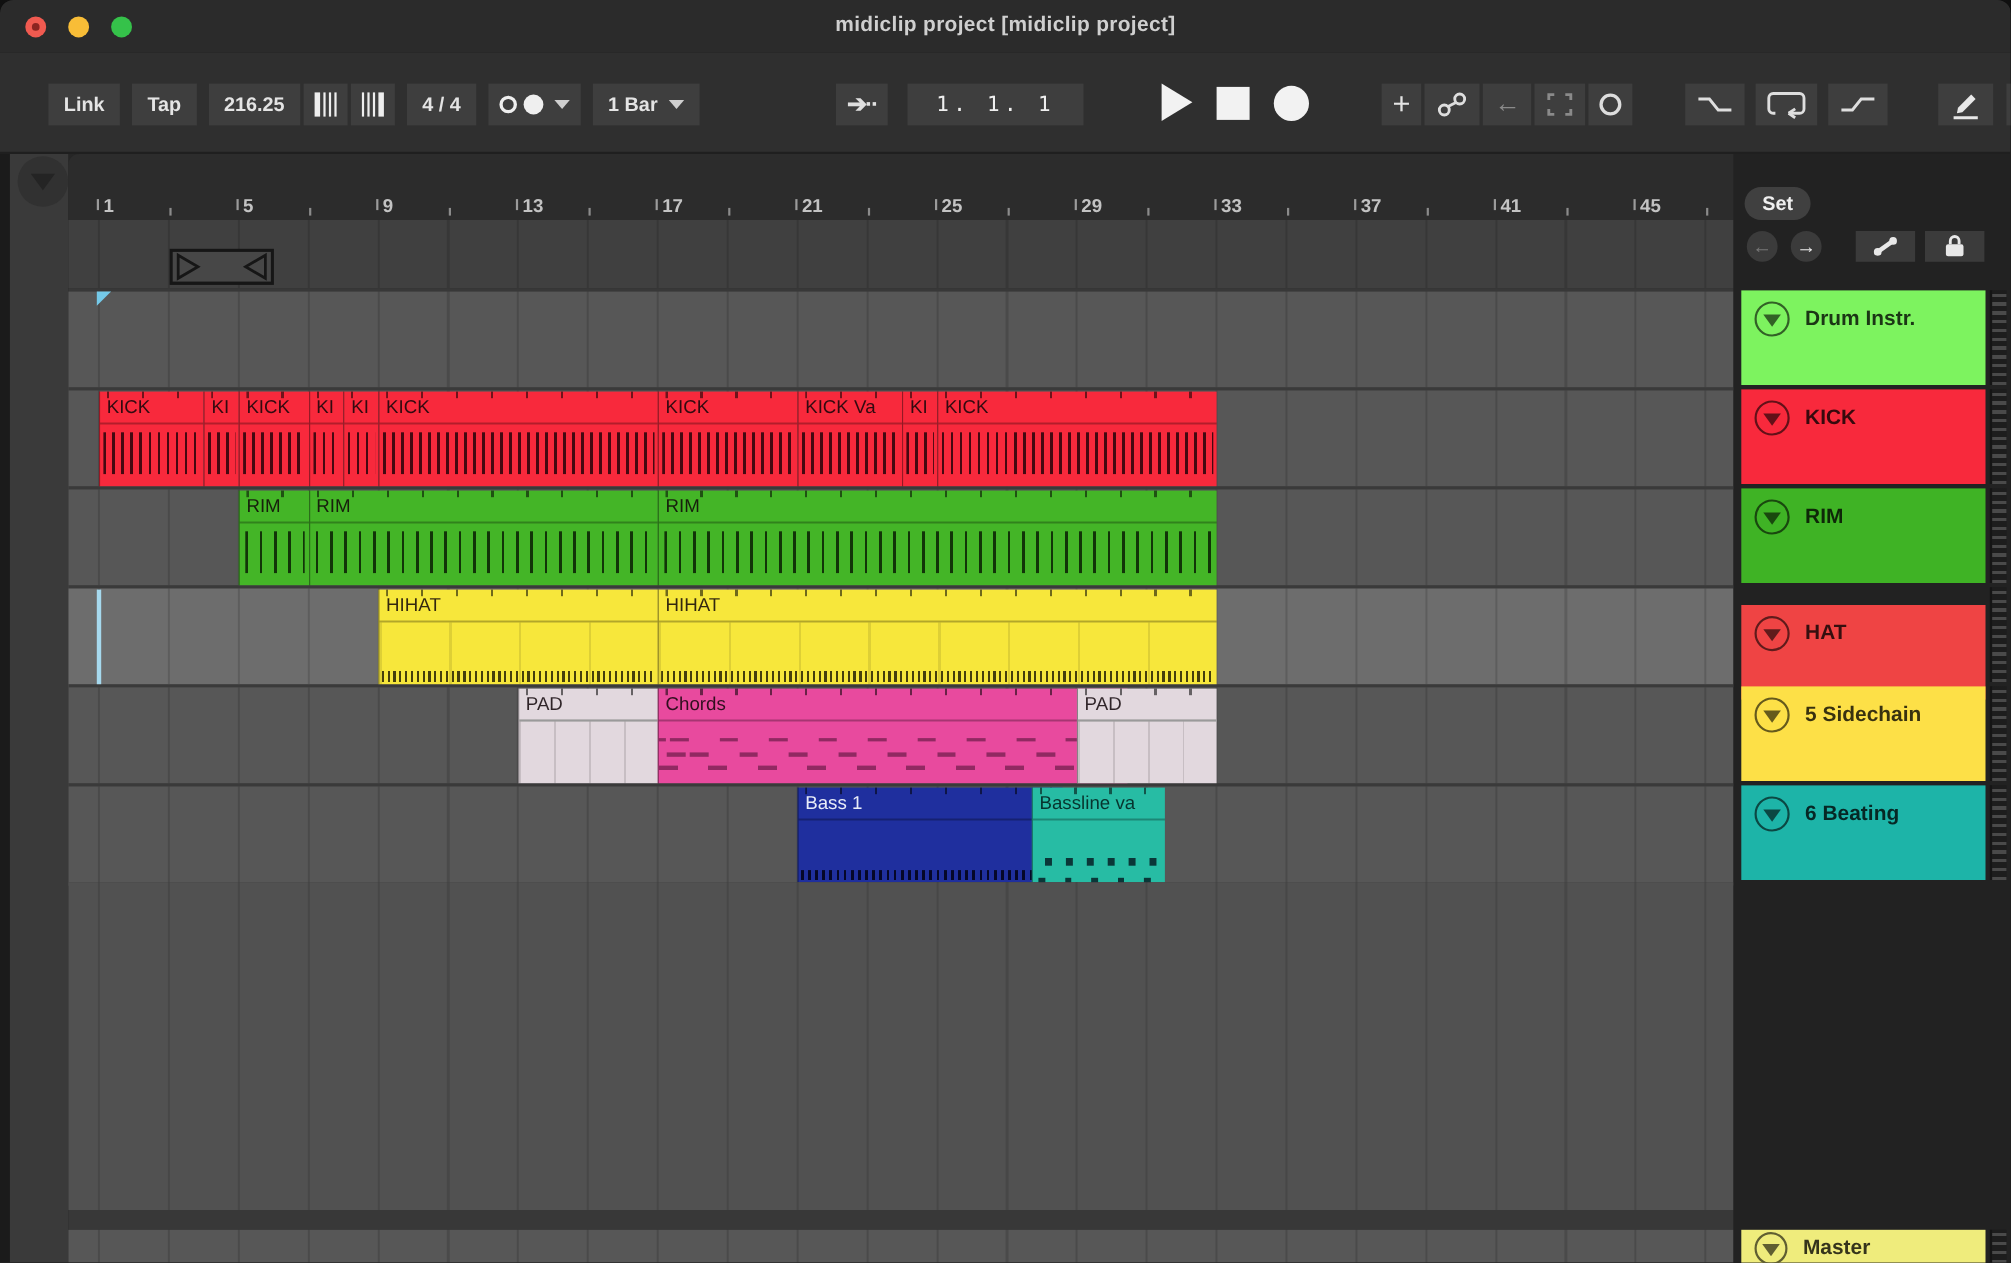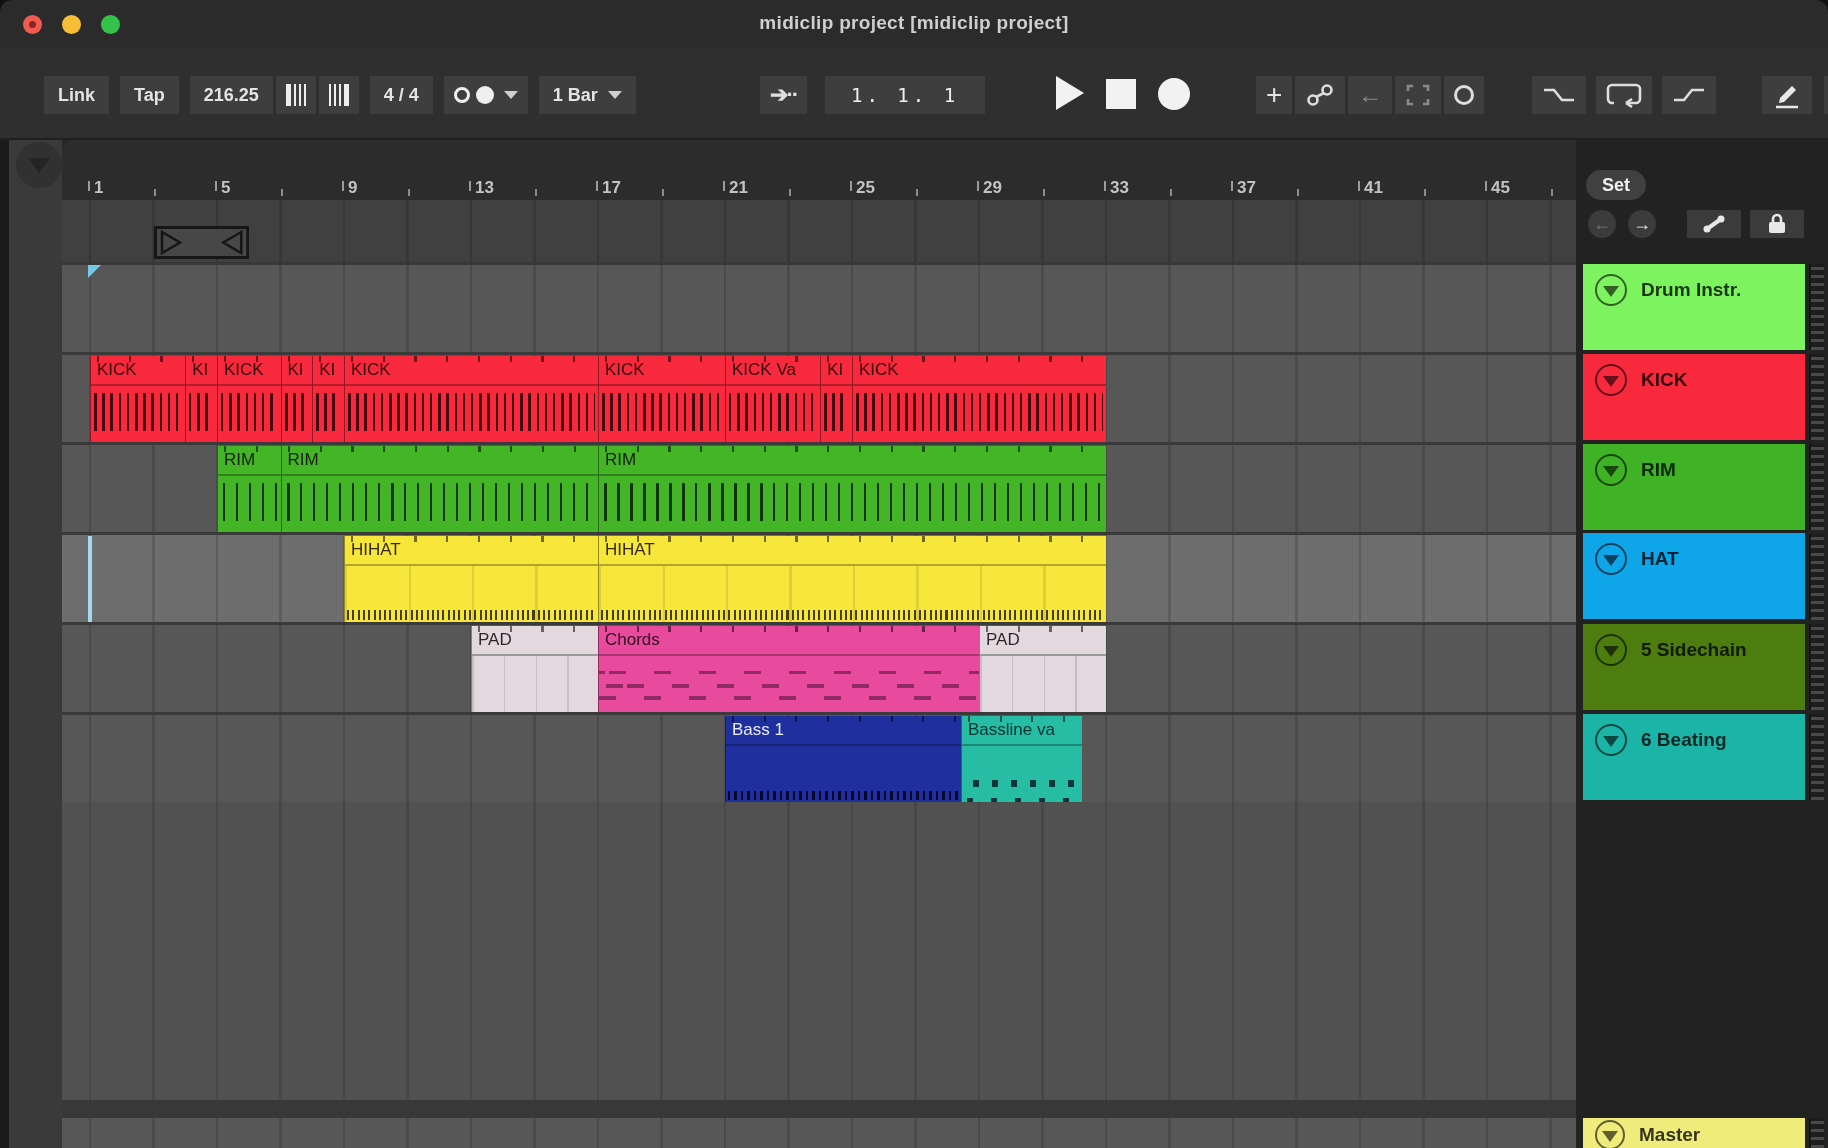--- a/index.html
+++ b/index.html
@@ -467,7 +467,7 @@
             </span>
             <span class="name">RIM</span>
           </div>
-          <div class="track-header" style="top: 393px; background: #0ea5e9;">
+          <div class="track-header" style="top: 410px; background: #ef4444;">
             <span class="fold-icon">
               <b></b>
             </span>

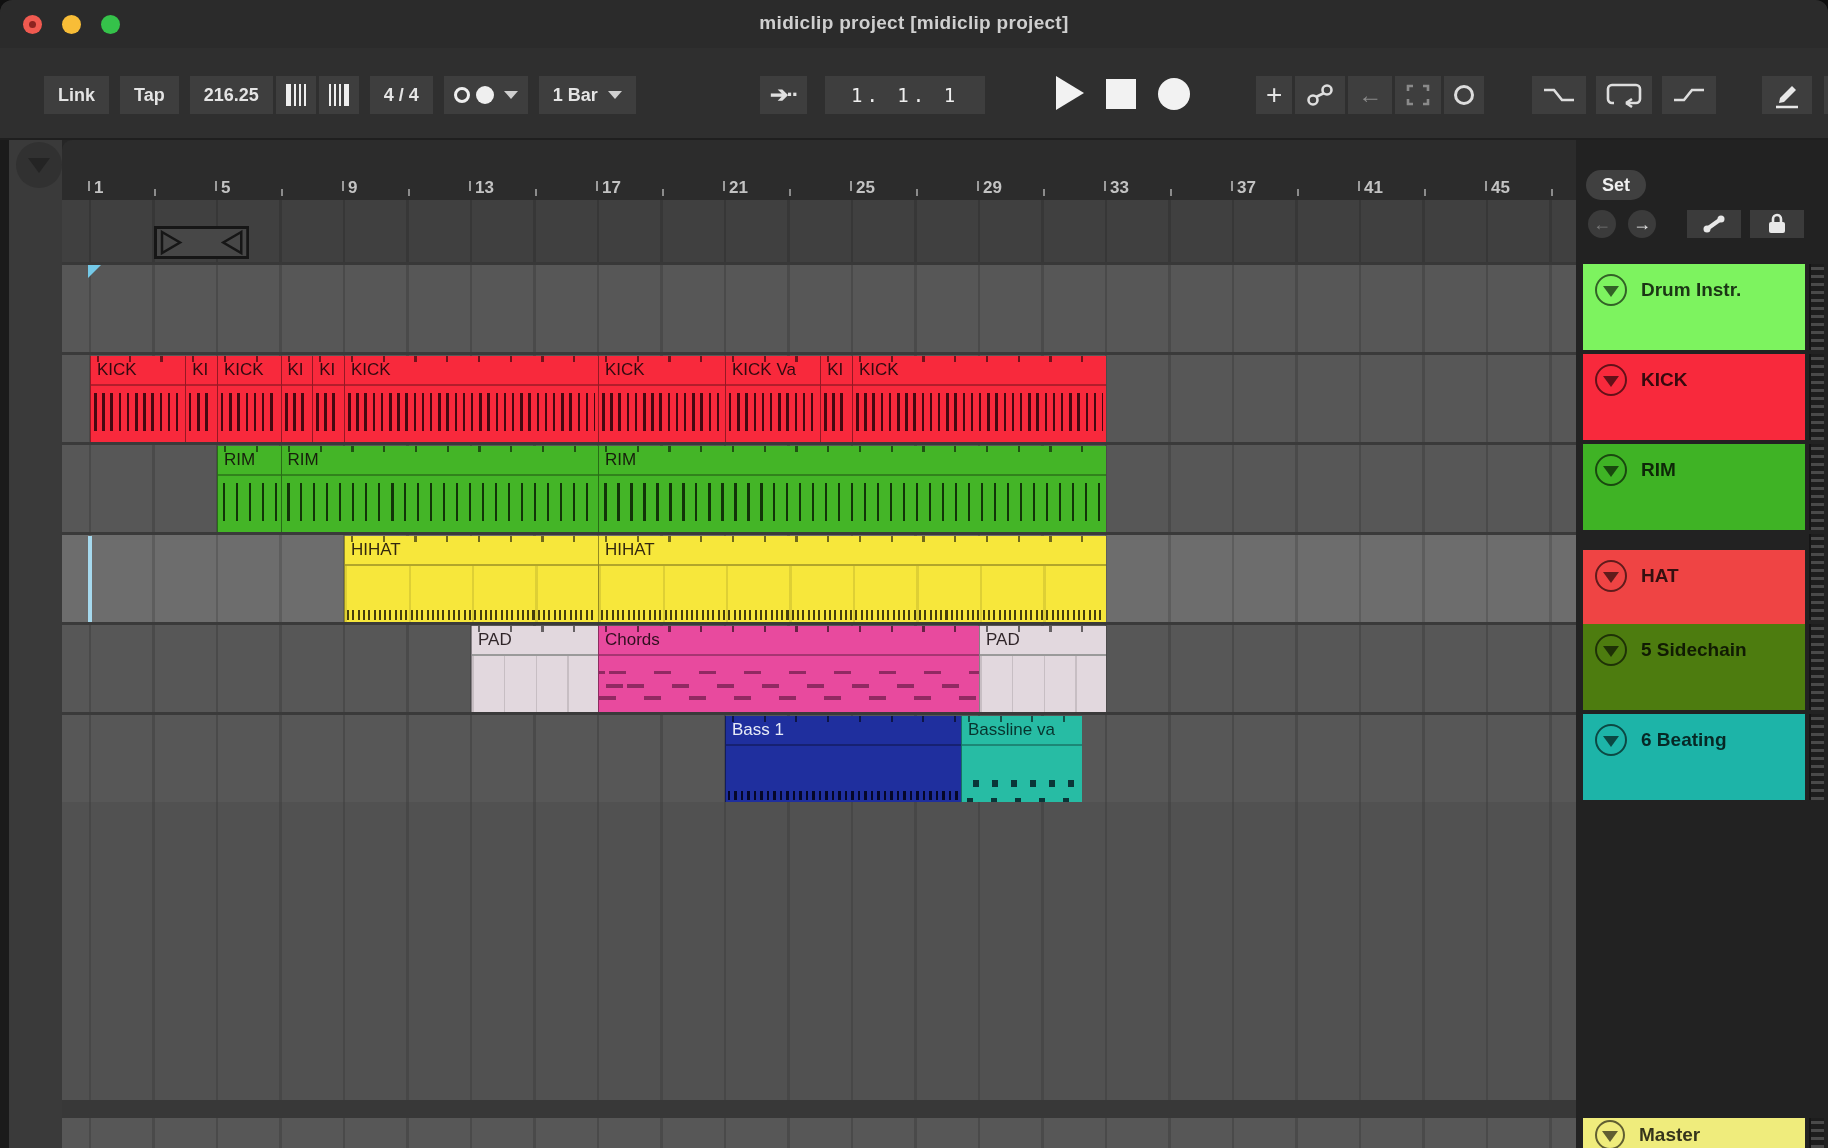--- a/index.html
+++ b/index.html
@@ -473,7 +473,7 @@
             </span>
             <span class="name">HAT</span>
           </div>
-          <div class="track-header" style="top: 484px; background: #4d7c0f;">
+          <div class="track-header" style="top: 484px; background: #fde047;">
             <span class="fold-icon">
               <b></b>
             </span>

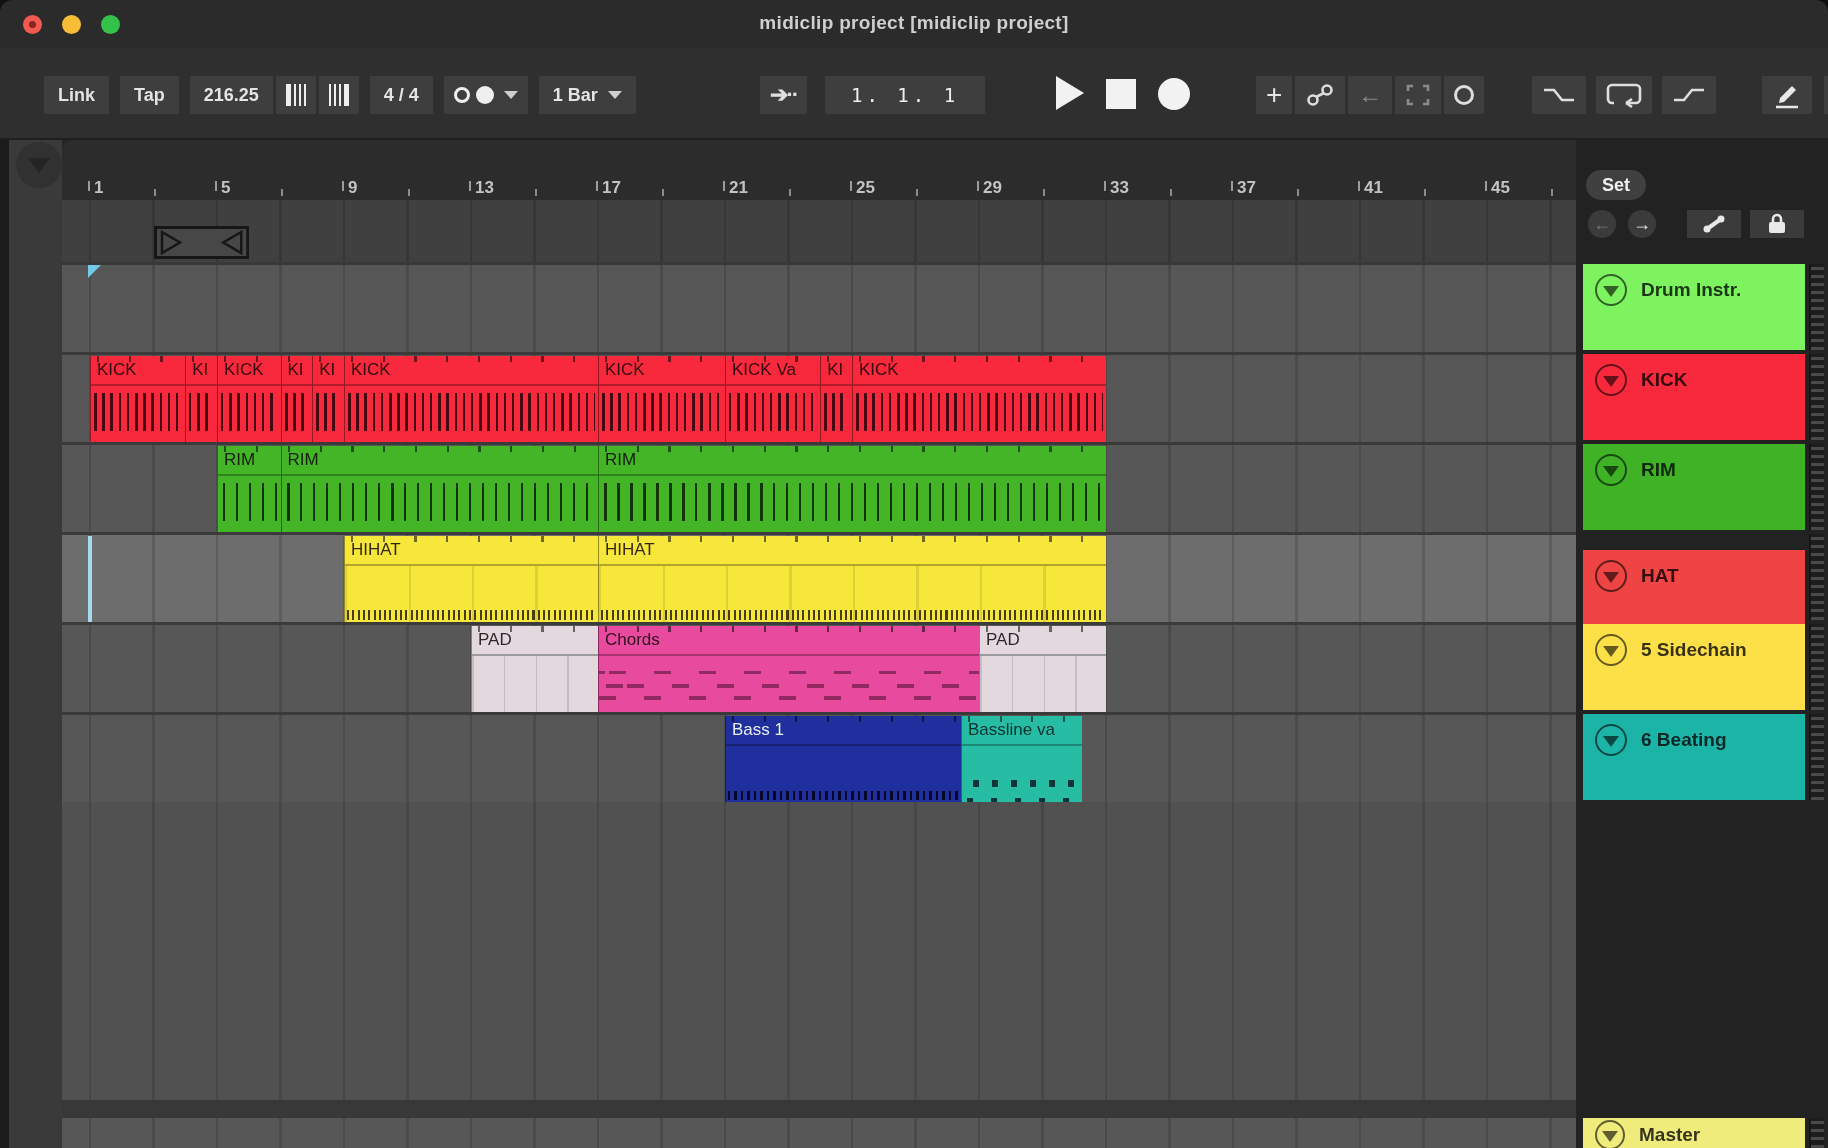--- a/index.html
+++ b/index.html
@@ -413,7 +413,7 @@
               </div>
               <div class="clip-body p-bass"></div>
             </div>
-            <div class="clip" style="left: 899px; width: 120.65px; top: 1px; background: rgb(39, 188, 164); gap: 28px;">
+            <div class="clip" style="left: 876px; width: 120.65px; top: 1px; background: rgb(39, 188, 164); gap: 28px;">
               <div class="clip-head" style="color: rgb(7, 52, 46);">
                 <span>Bassline va</span>
               </div>

